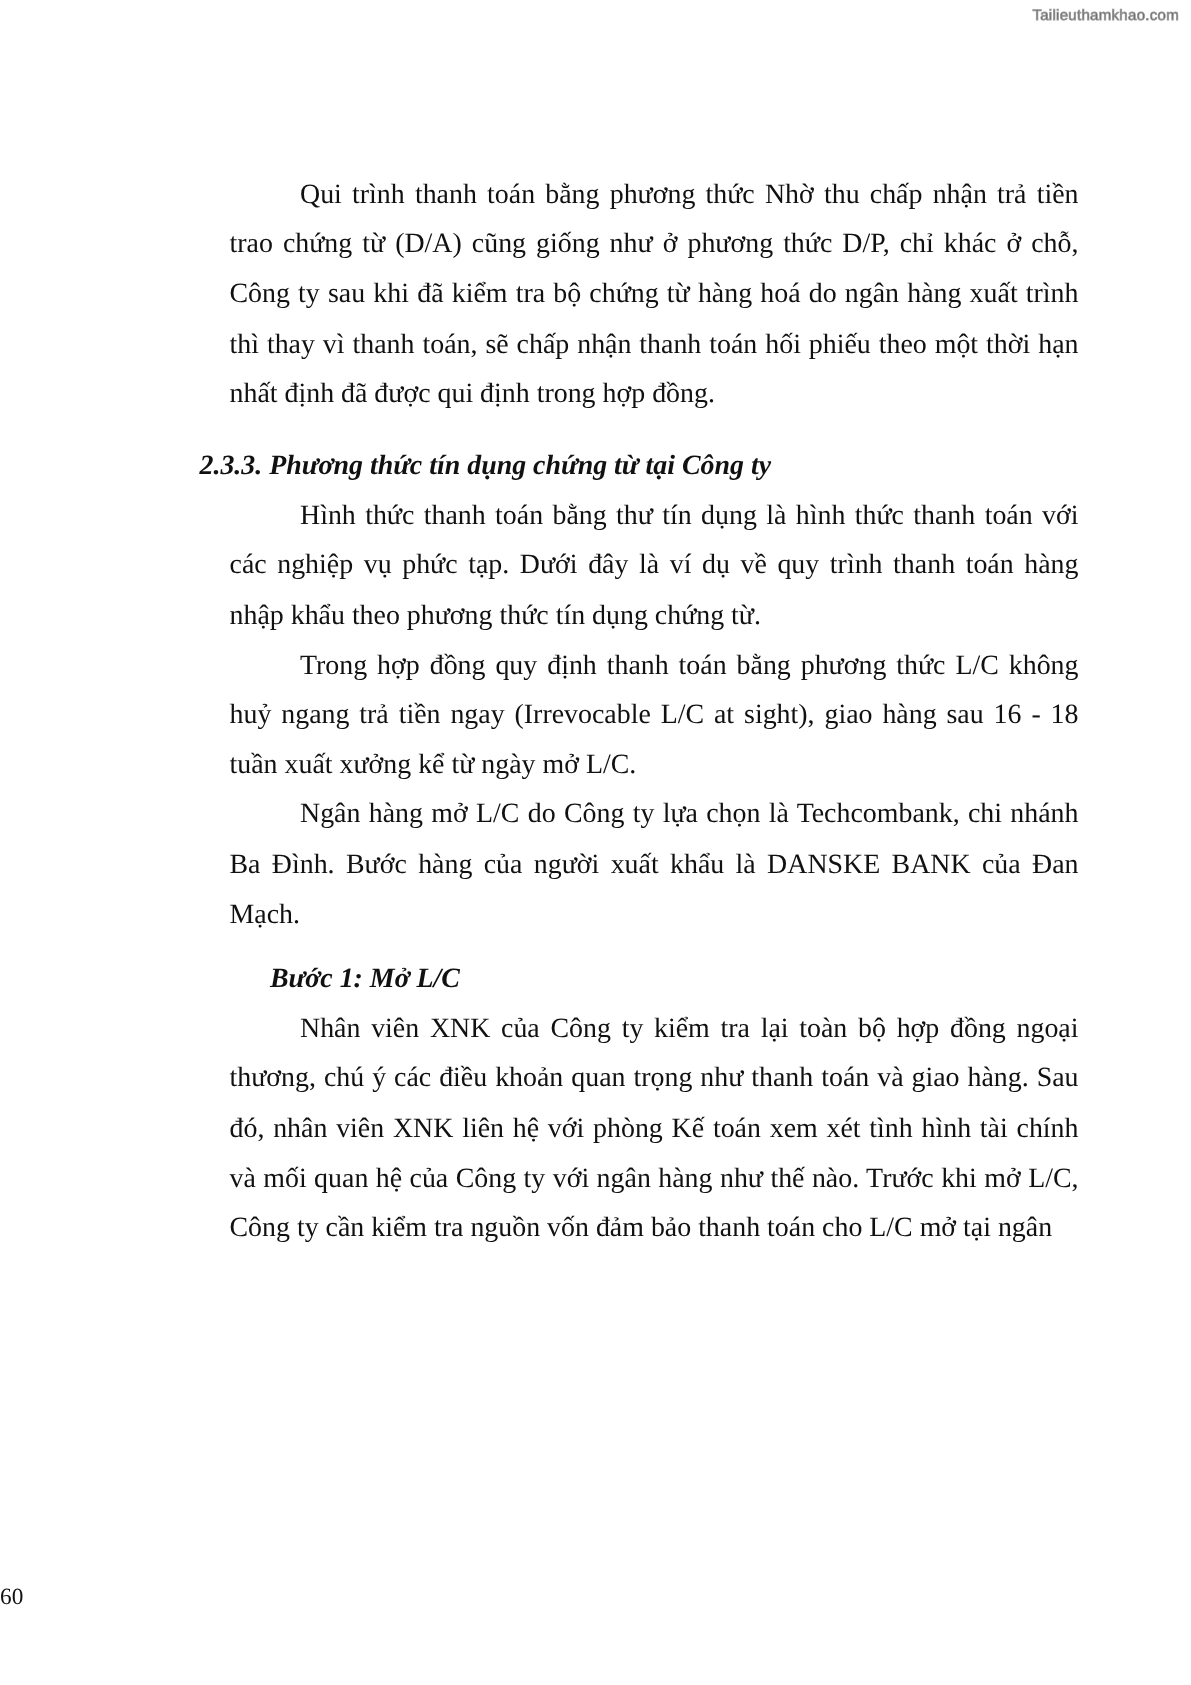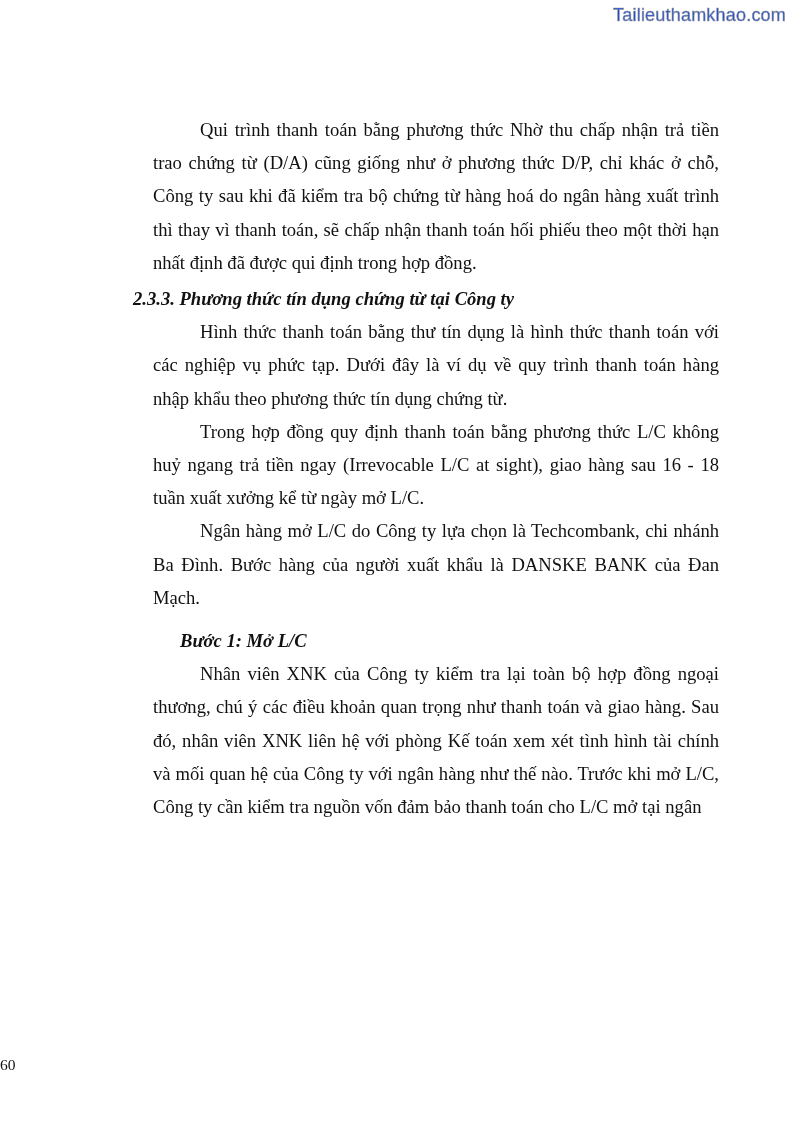--- a/index.html
+++ b/index.html
@@ -20,8 +20,8 @@
       top: 5px;
       right: 8px;
       font-family: "Liberation Sans", "DejaVu Sans", sans-serif;
-      font-size: 18px;
-      color: #1d4ed8;
+      font-size: 10px;
+      color: #404040;
       -webkit-text-stroke: 0.6px #9a9a9a;
       letter-spacing: 0.2px;
     }

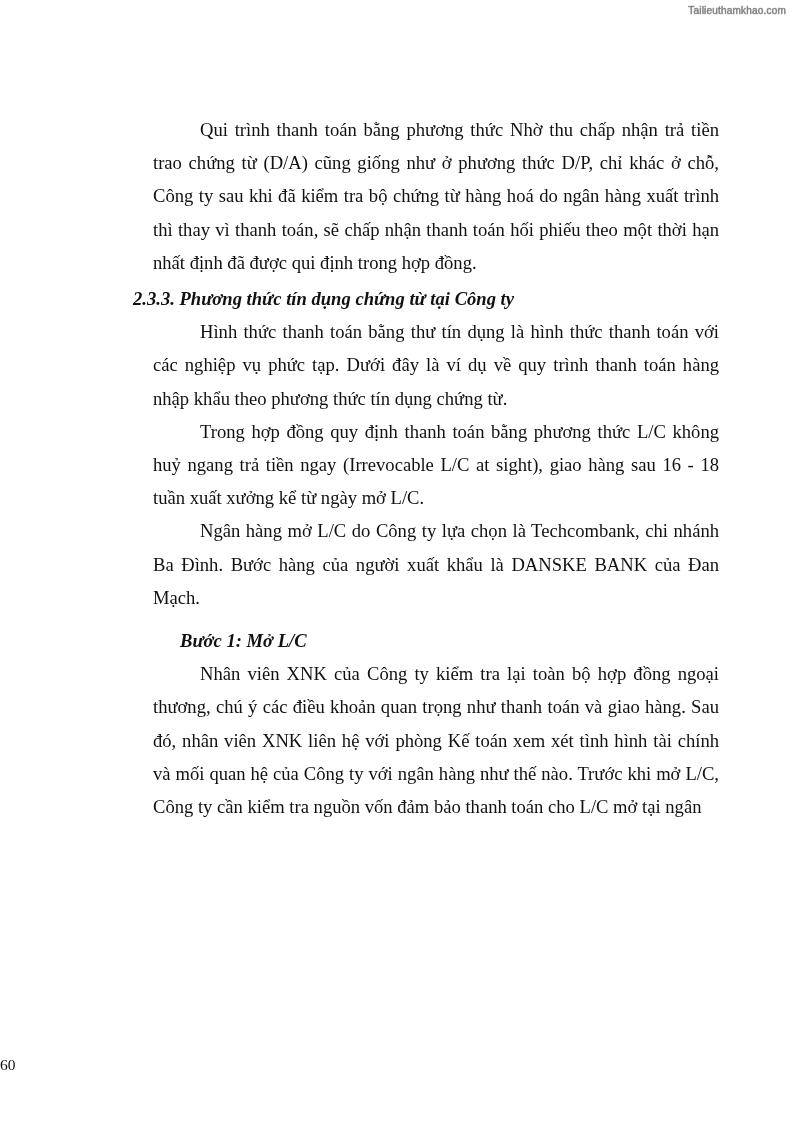--- a/index.html
+++ b/index.html
@@ -70,7 +70,7 @@
 
 <div class="page">
   <p class="p indent">Qui trình thanh toán bằng phương thức Nhờ thu chấp nhận trả tiền trao chứng từ (D/A) cũng giống như ở phương thức D/P, chỉ khác ở chỗ, Công ty sau khi đã kiểm tra bộ chứng từ hàng hoá do ngân hàng xuất trình thì thay vì thanh toán, sẽ chấp nhận thanh toán hối phiếu theo một thời hạn nhất định đã được qui định trong hợp đồng.</p>
-  <p class="heading" style="margin-top:3px;">2.3.3. Phương thức tín dụng chứng từ  tại Công ty</p>
+  <p class="heading" style="margin-top:15px;">2.3.3. Phương thức tín dụng chứng từ  tại Công ty</p>
   <p class="p indent">Hình thức thanh toán bằng thư tín dụng là hình thức thanh toán với các nghiệp vụ phức tạp. Dưới đây là ví dụ về quy trình thanh toán hàng nhập khẩu theo phương thức tín dụng chứng từ.</p>
   <p class="p indent">Trong hợp đồng quy định thanh toán bằng phương thức L/C không huỷ ngang trả tiền ngay (Irrevocable L/C at sight), giao hàng sau 16 - 18 tuần xuất xưởng kể từ ngày mở L/C.</p>
   <p class="p indent">Ngân hàng mở L/C do Công ty lựa chọn là Techcombank, chi nhánh Ba Đình. Bước hàng của người xuất khẩu là DANSKE BANK của Đan Mạch.</p>

